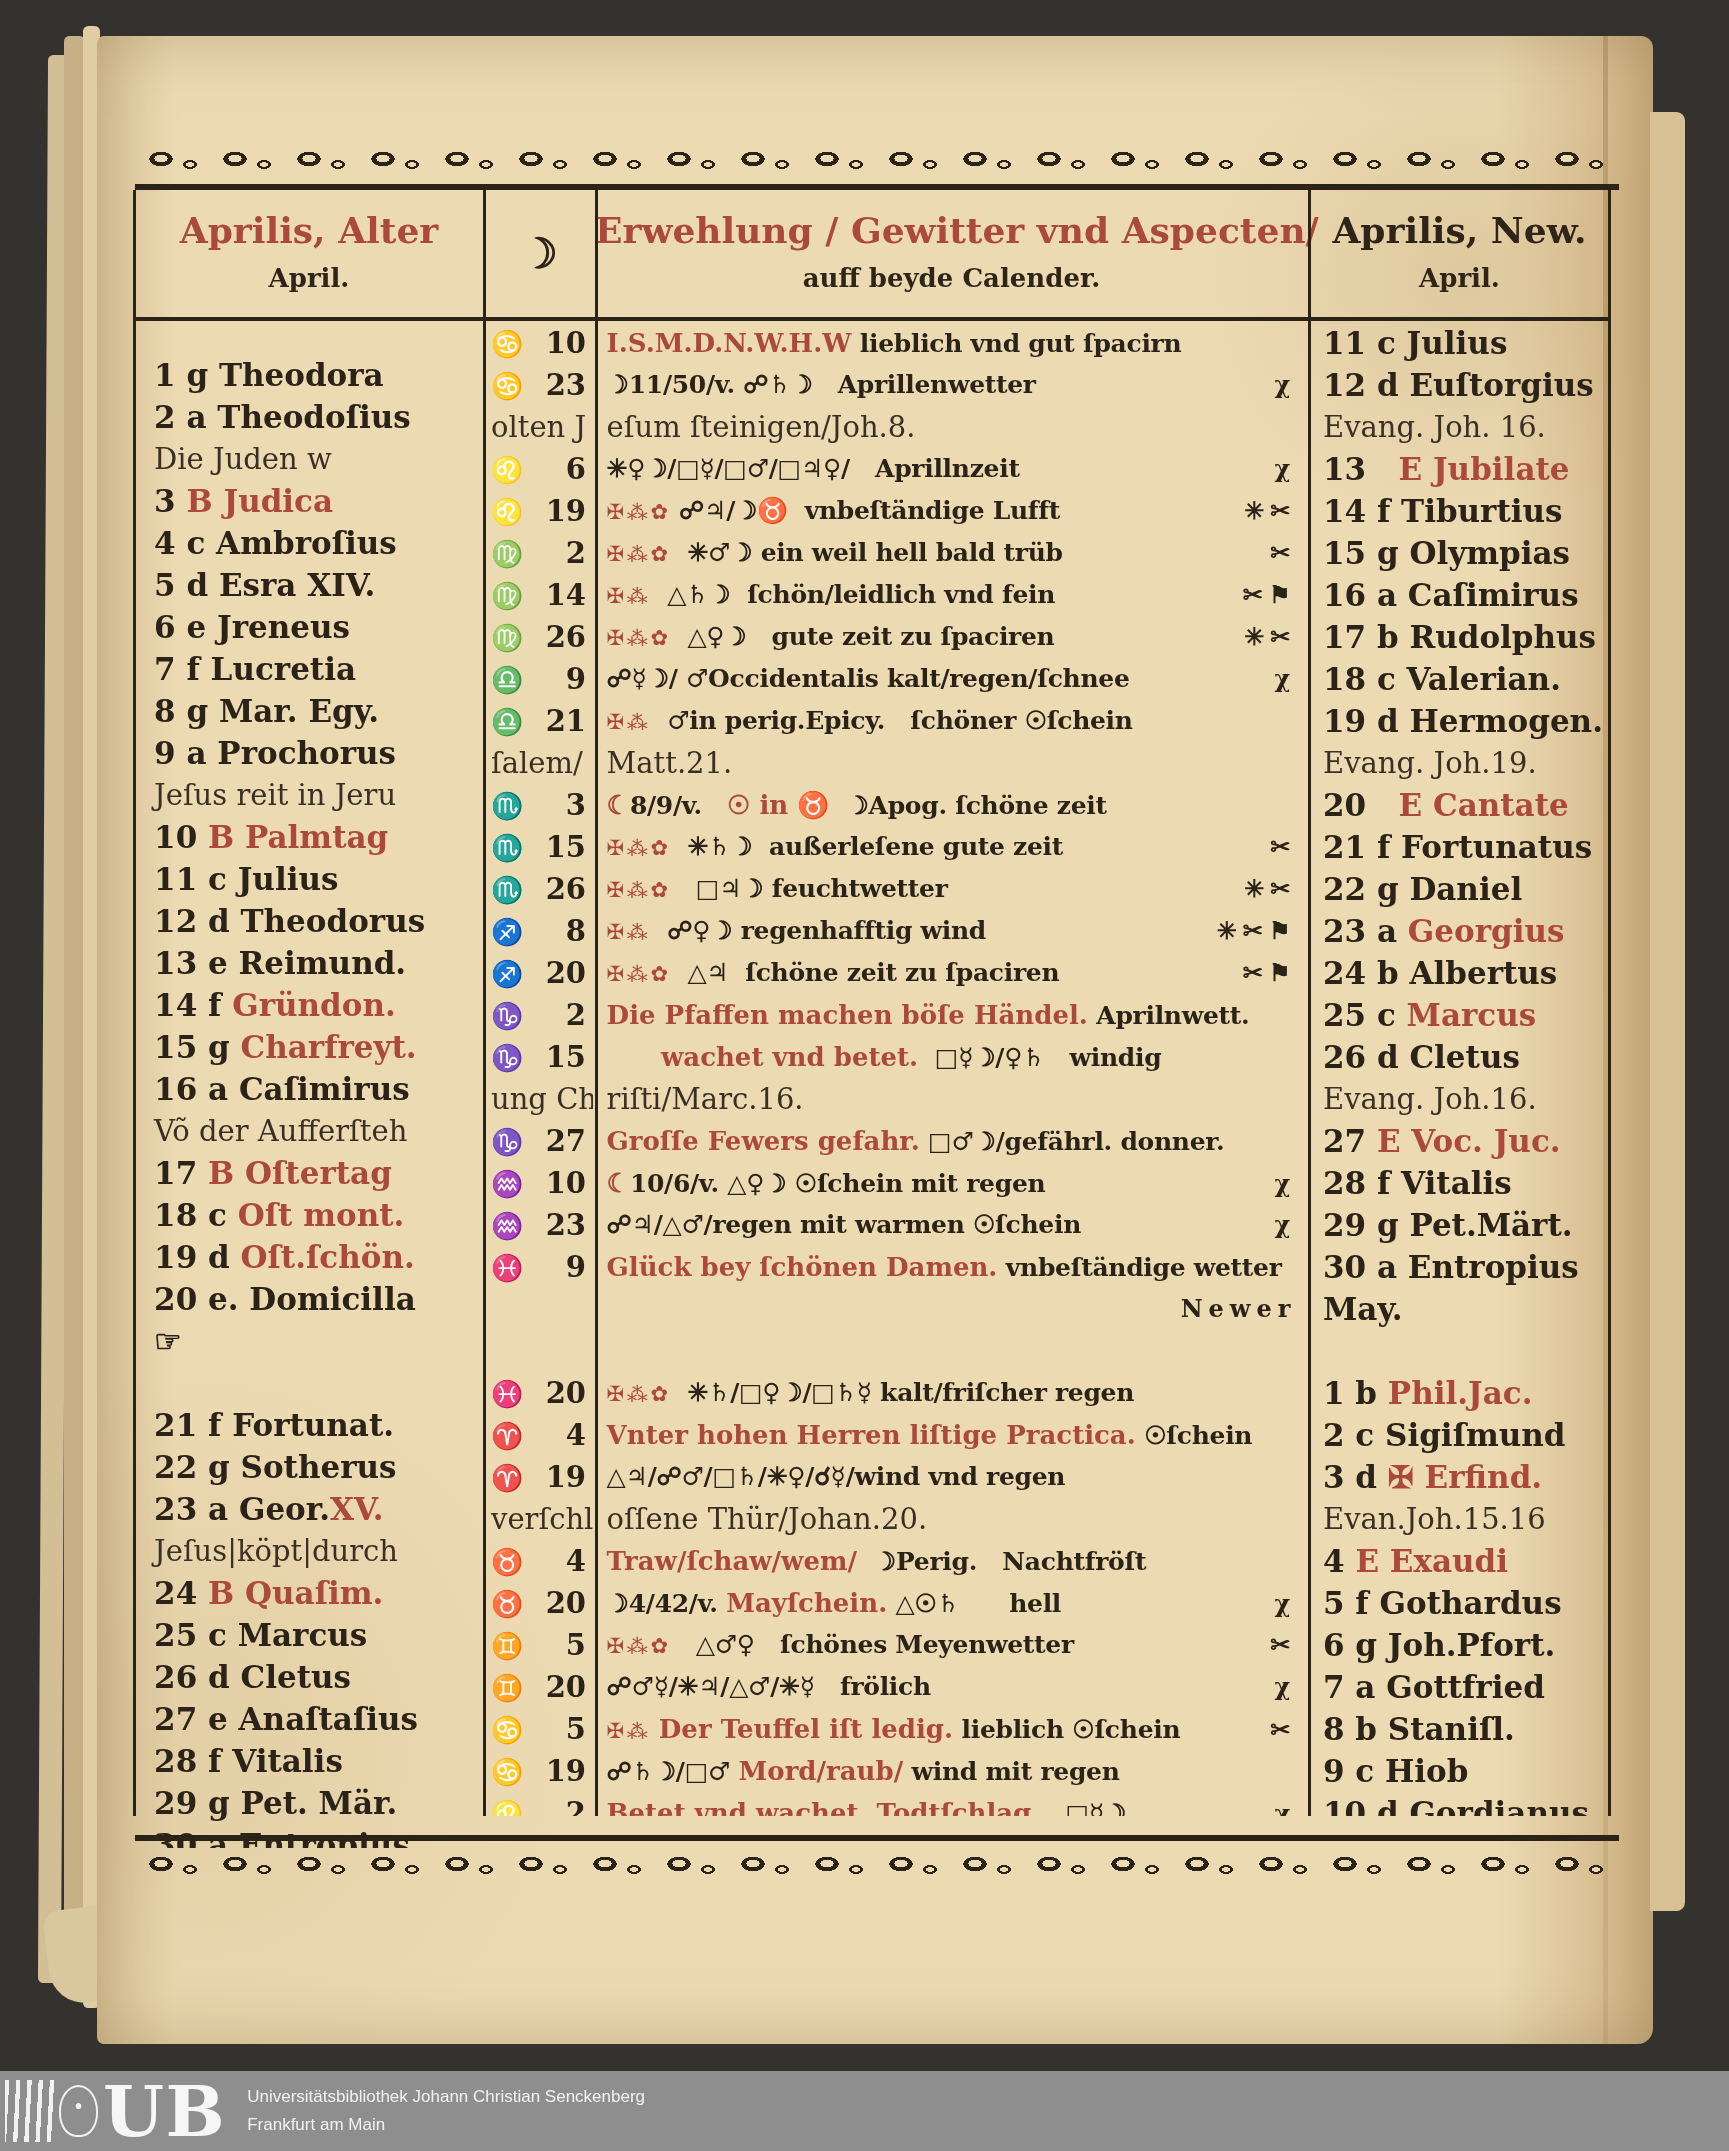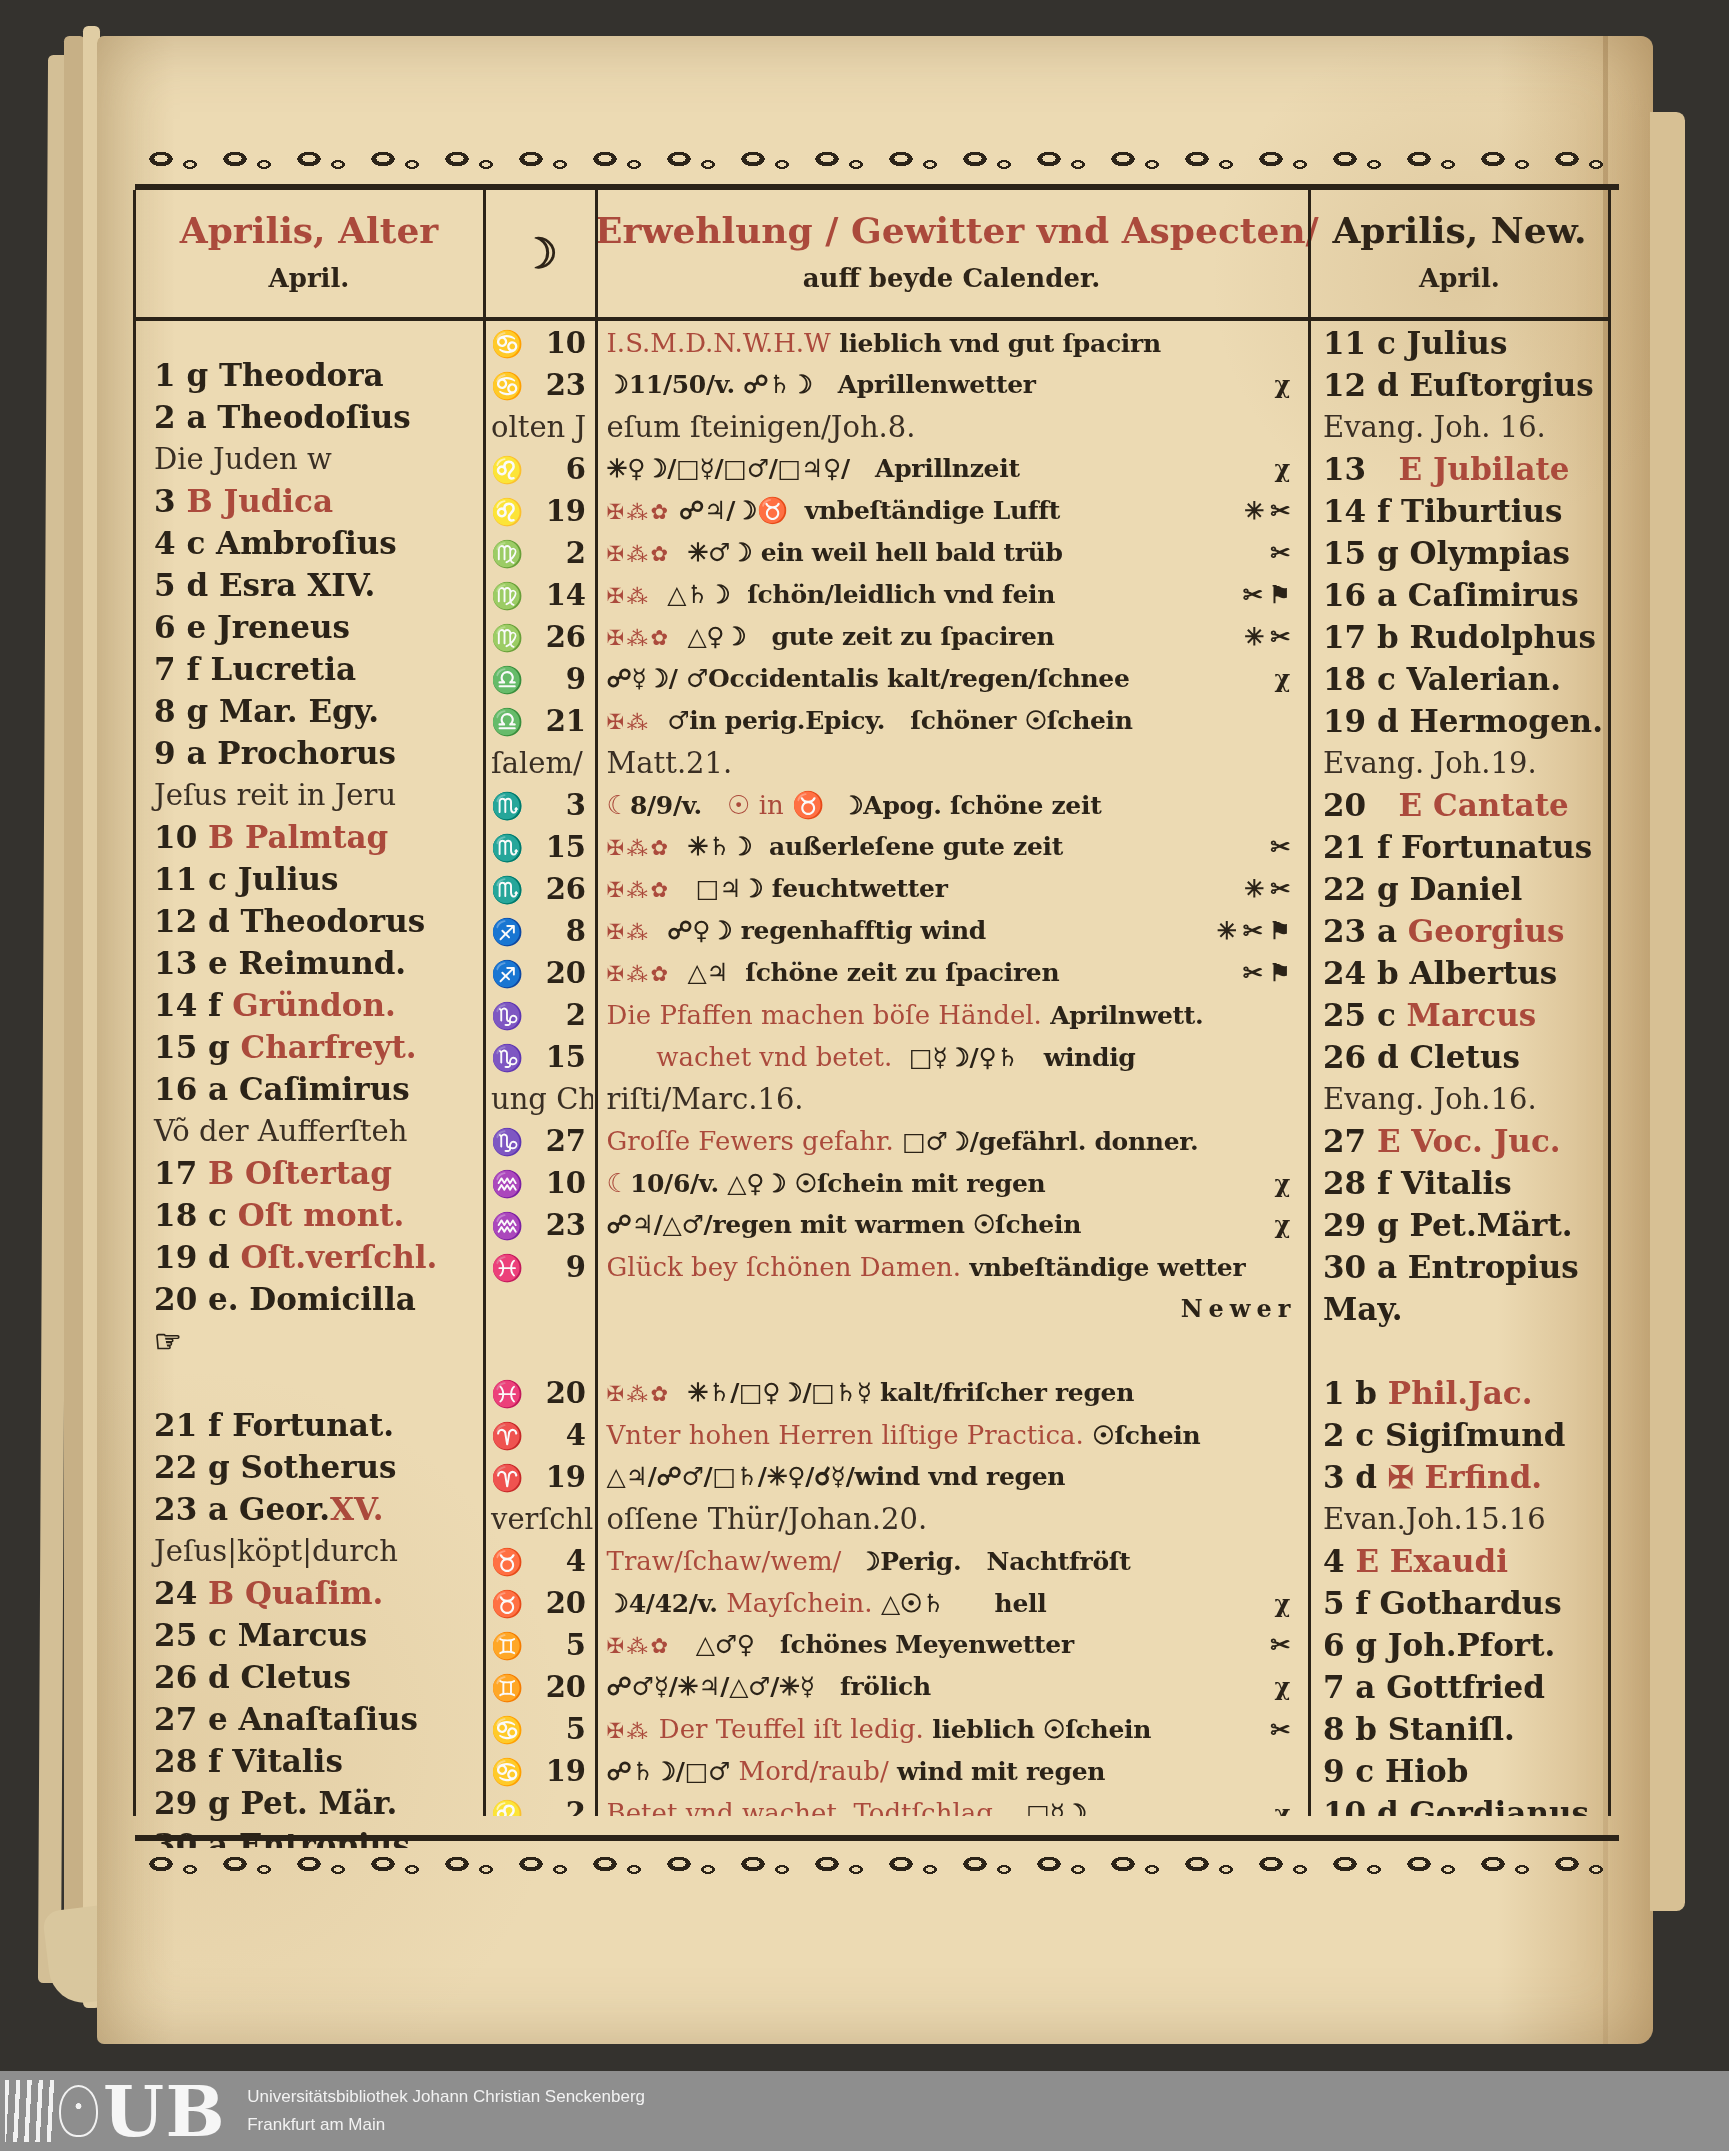--- a/index.html
+++ b/index.html
@@ -61,7 +61,7 @@
   .s-k{font-size:31px;font-weight:700;}
   .col-mid .s-k{font-size:25px;font-weight:600;letter-spacing:-0.3px;}
   .s-red{font-size:31px;font-weight:700;color:#ab4a3c;}
-  .col-mid .s-red{font-size:26px;font-weight:400;}
+  .col-mid .s-red{font-size:26px;font-weight:700;}
   .s-cont{font-size:29px;font-weight:500;color:#3a2f24;}
   .s-marks{font-size:21px;color:#ab4a3c;letter-spacing:2.6px;font-weight:400;}
   .s-right{margin-left:auto;font-size:24px;font-weight:600;letter-spacing:6px;}

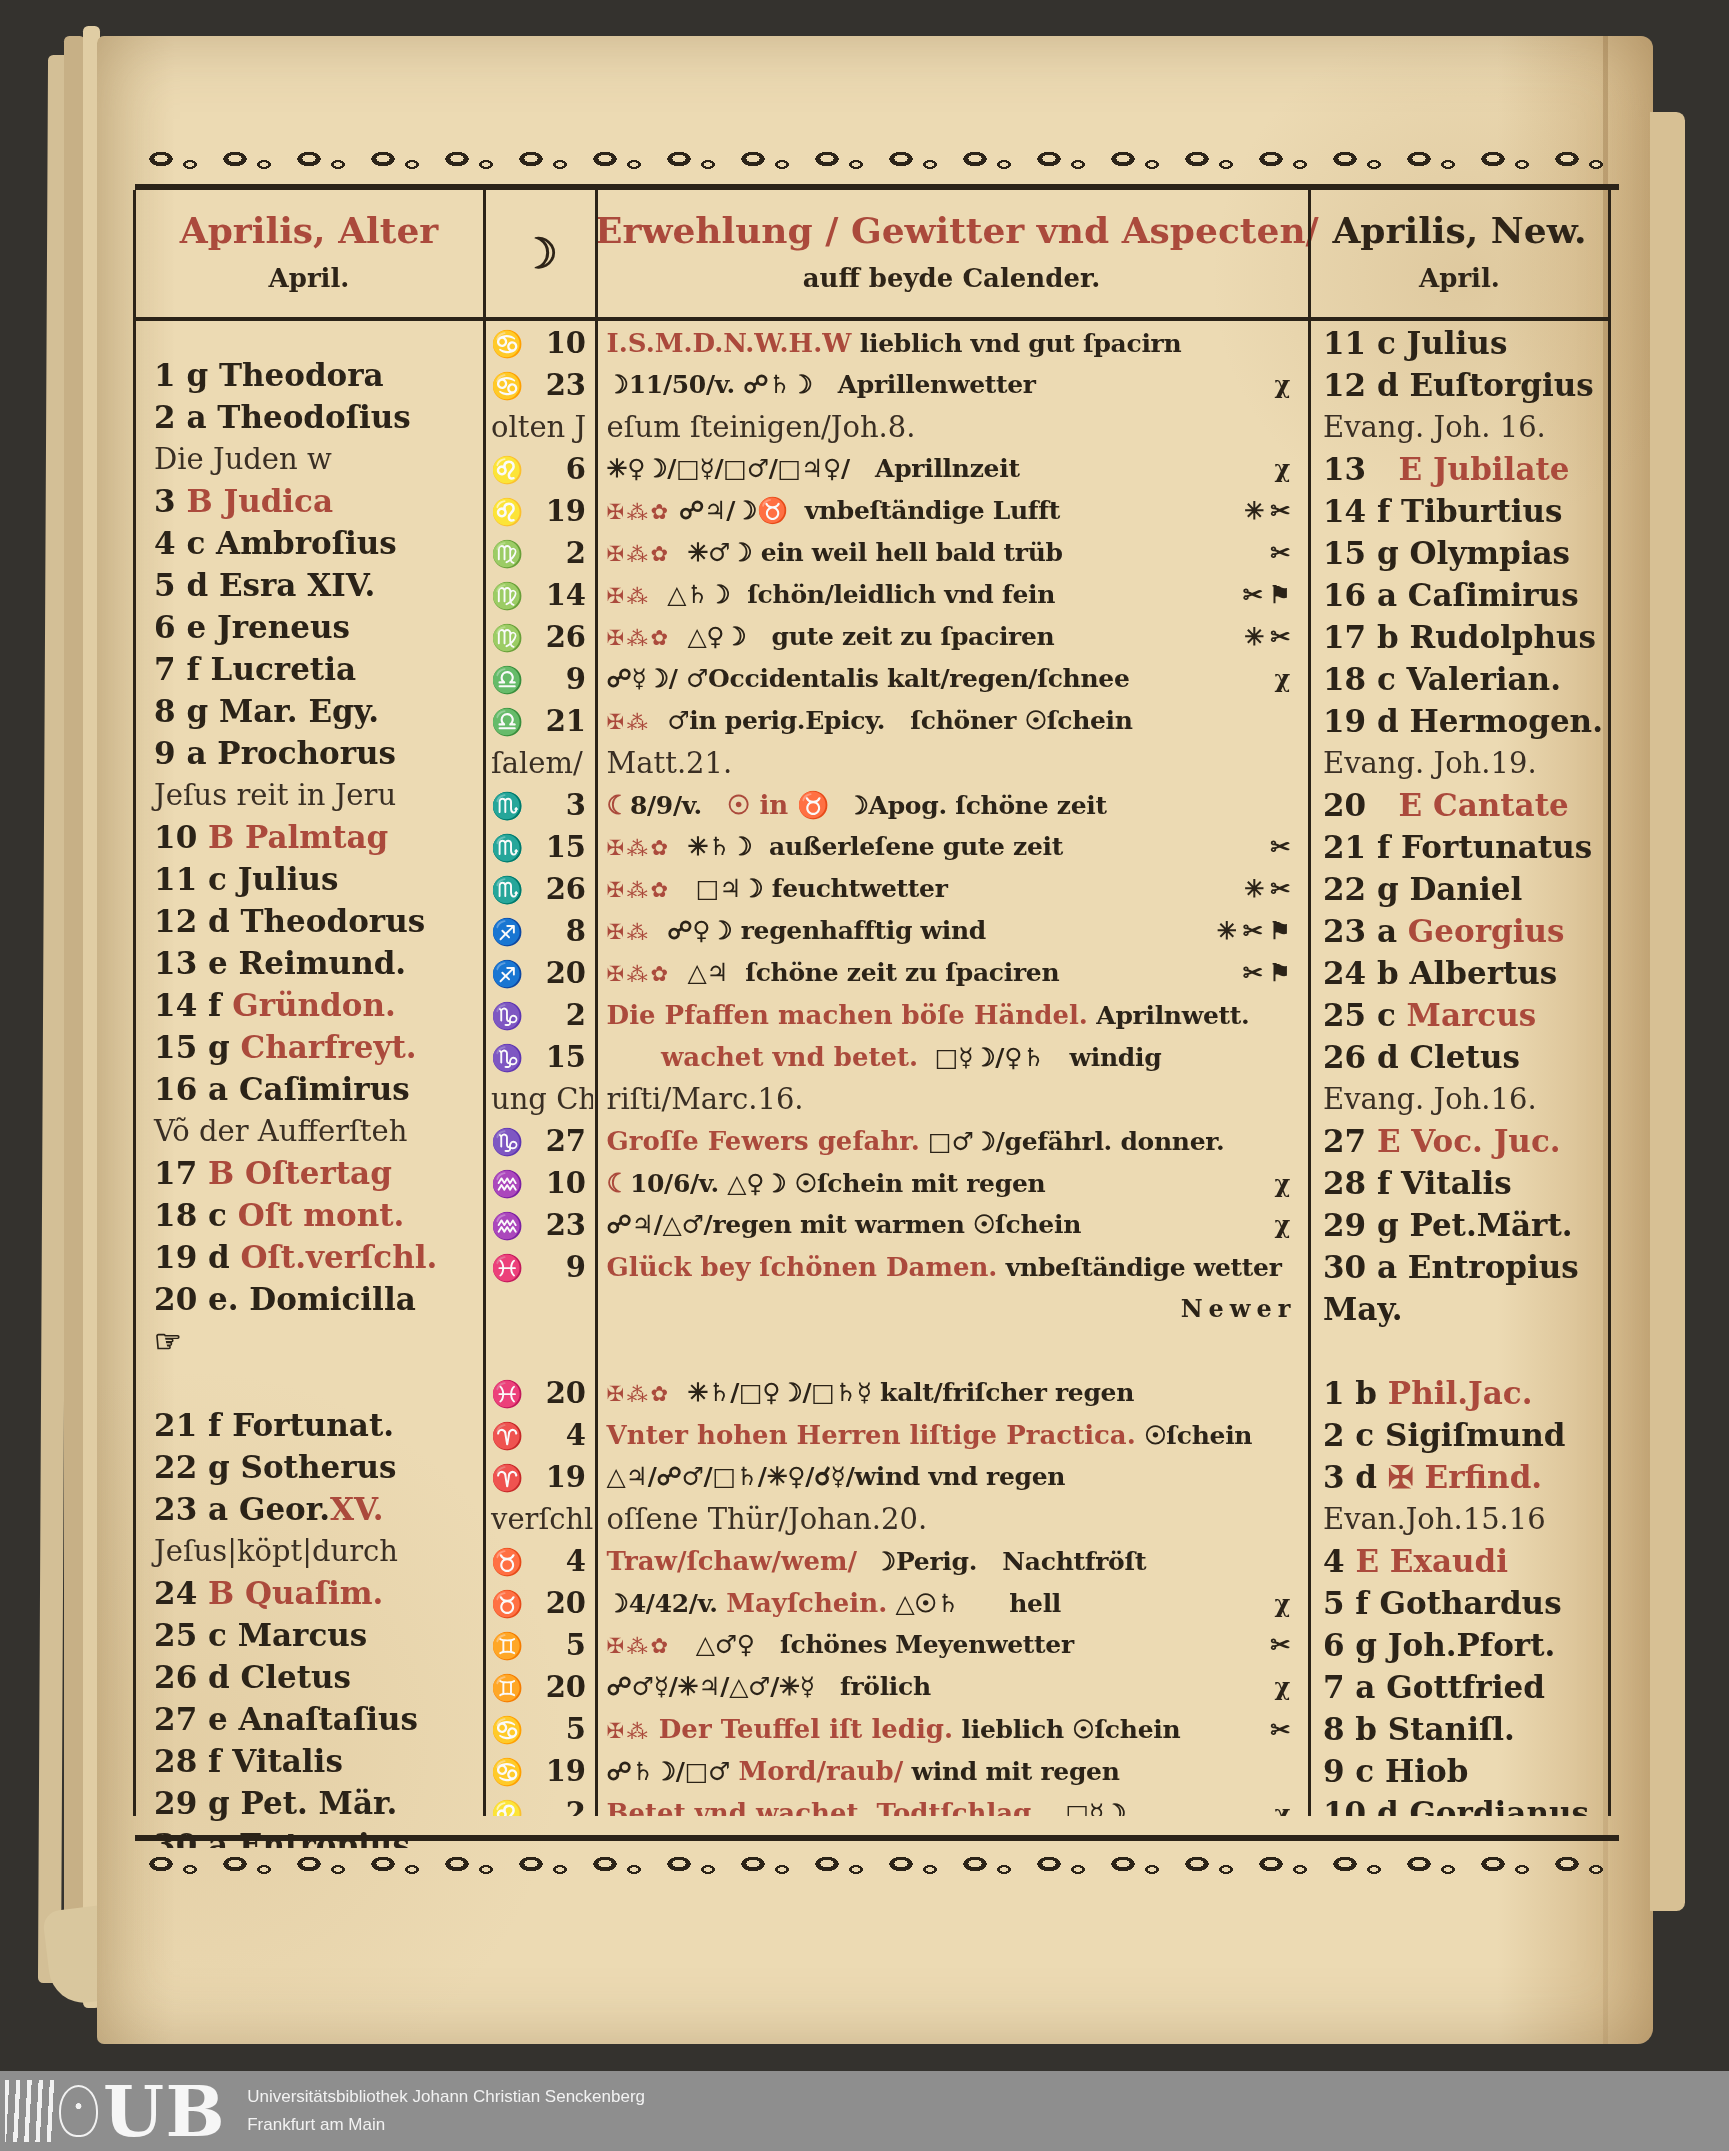--- a/index.html
+++ b/index.html
@@ -187,7 +187,7 @@
         </div>
         <div class="ln">
           <span class="s-k">19 d </span>
-          <span class="s-red">Oſt.verſchl.</span>
+          <span class="s-red">Oſt.ſchön.</span>
         </div>
         <div class="ln">
           <span class="s-k">20 e. Domicilla</span>

